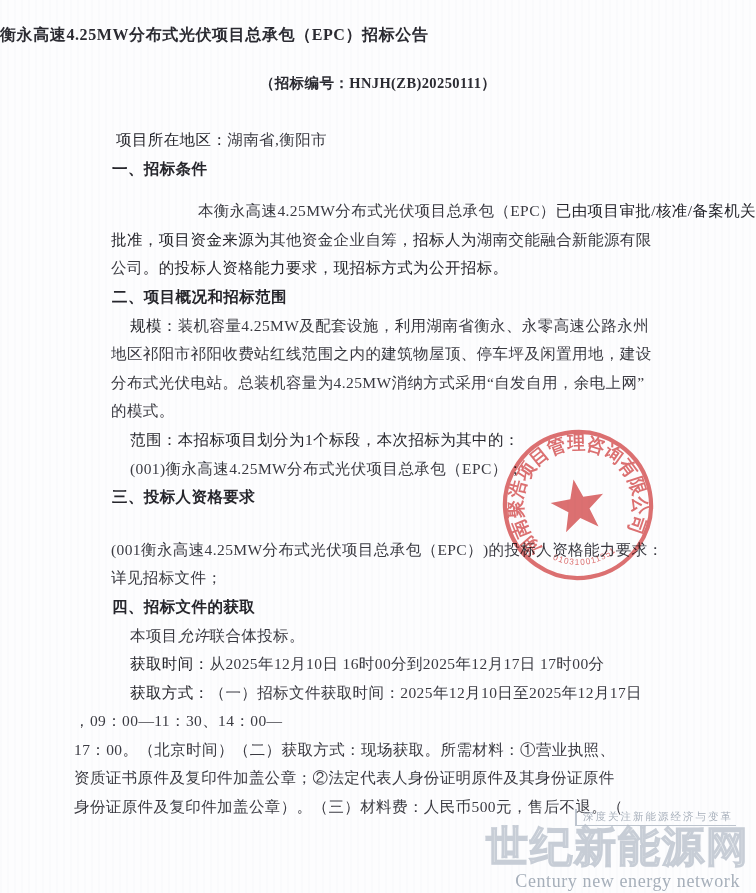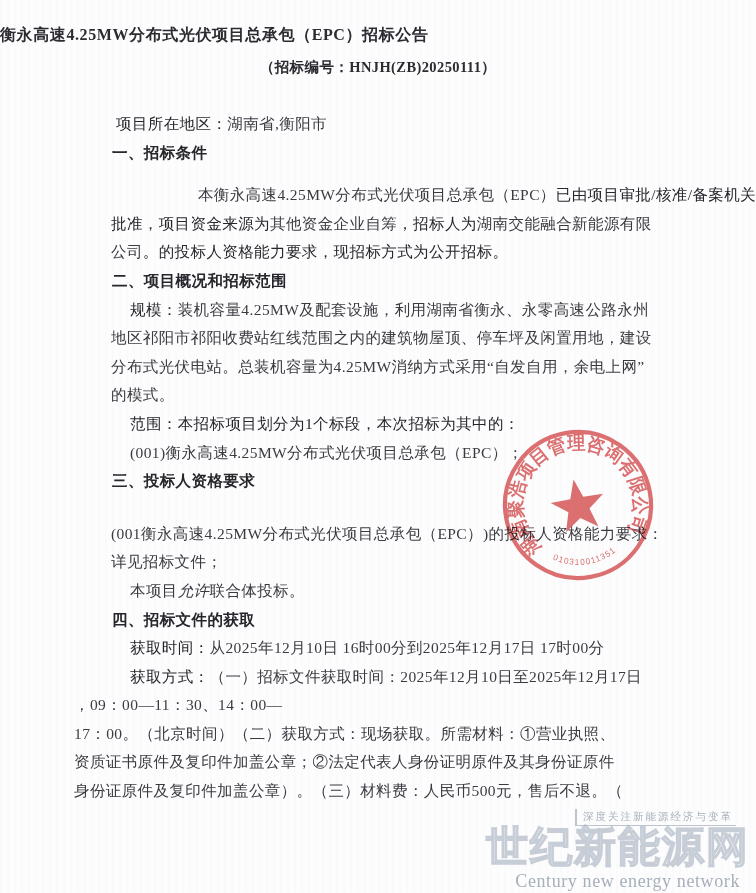--- a/index.html
+++ b/index.html
@@ -31,7 +31,7 @@
   }
   .subtitle{
     text-align:center;font-size:14.5px;font-weight:700;
-    line-height:22px;margin-top:10px;color:#2b2b32;
+    line-height:22px;margin-top:26px;color:#2b2b32;
   }
   .meta{margin-left:116px;margin-top:32px;}
   .heading{margin-left:112px;font-weight:700;color:#26262c;}

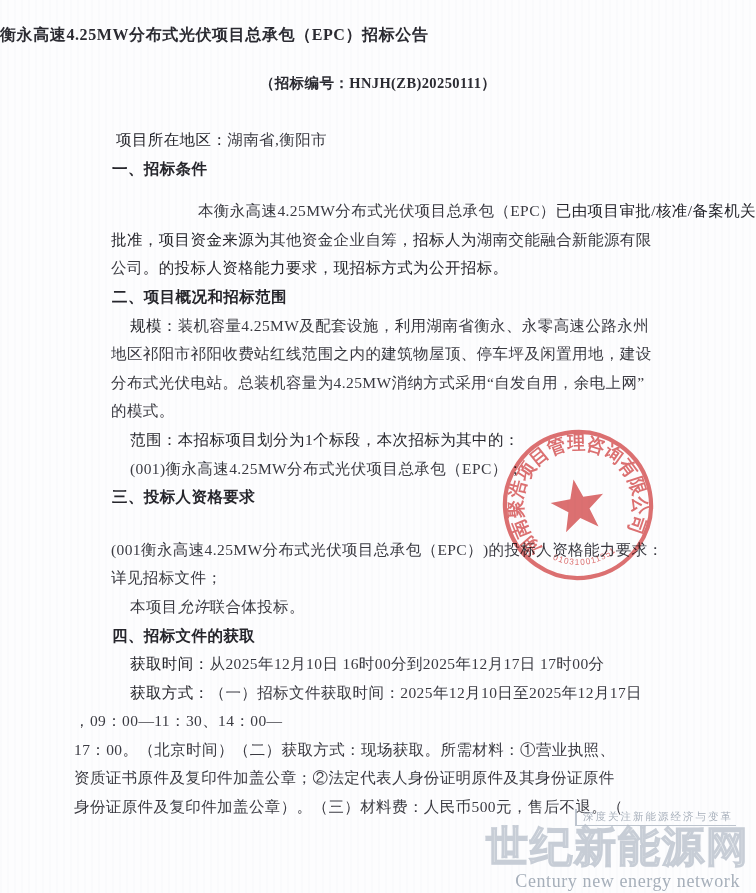--- a/index.html
+++ b/index.html
@@ -99,8 +99,8 @@
       <div class="line heading"><span>三、投标人资格要求</span></div>
       <div class="line body gap24"><span>(001衡永高速4.25MW分布式光伏项目总承包（EPC）)的投标人资格能力要求：</span></div>
       <div class="line body"><span>详见招标文件；</span></div>
+      <div class="line heading"><span>四、招标文件的获取</span></div>
       <div class="line indent"><span>本项目</span><span class="it">允许</span><span>联合体投标。</span></div>
-      <div class="line heading"><span>四、招标文件的获取</span></div>
       <div class="line indent"><span class="bd">获取时间：</span><span>从2025年12月10日 16时00分到2025年12月17日 17时00分</span></div>
       <div class="line indent"><span class="bd">获取方式：</span><span>（一）招标文件获取时间：2025年12月10日至2025年12月17日</span></div>
       <div class="line hang"><span>，09：00—11：30、14：00—</span></div>

